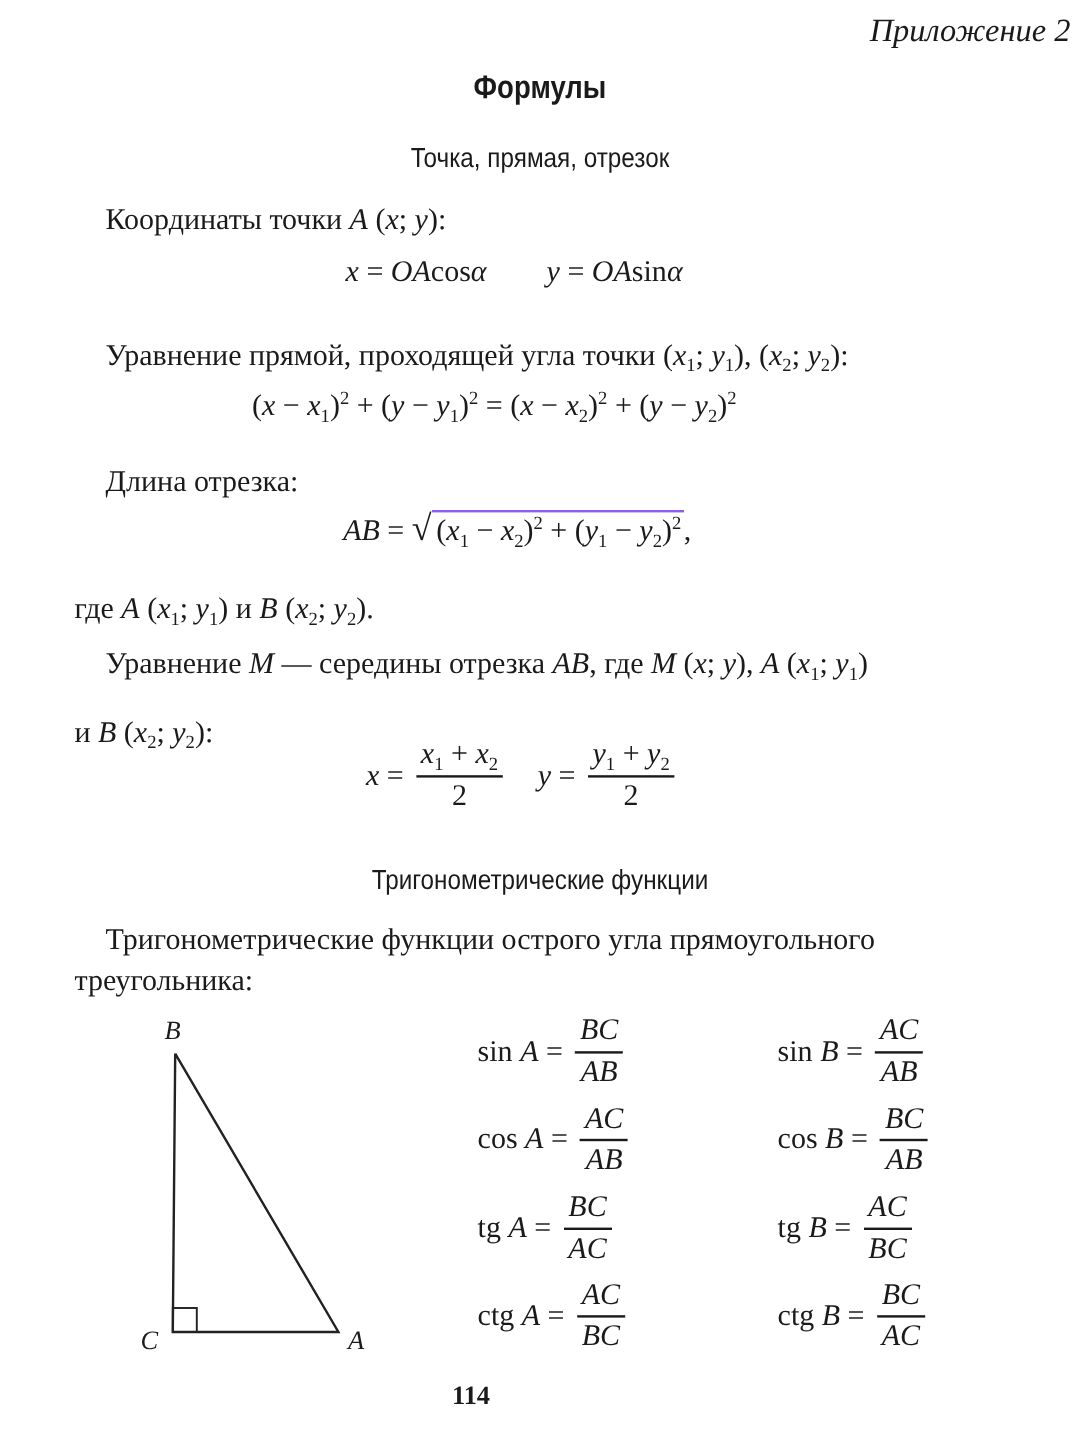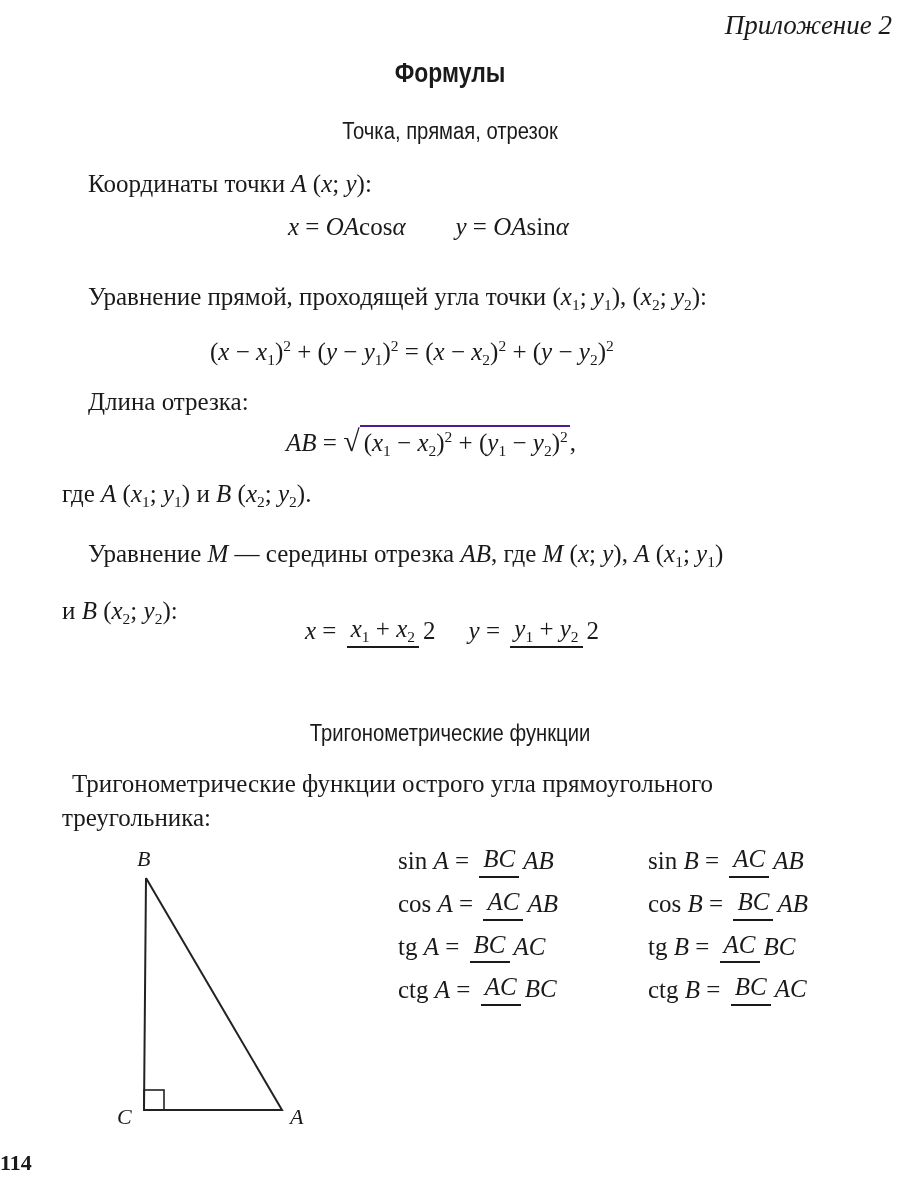--- a/index.html
+++ b/index.html
@@ -44,7 +44,7 @@
 <div class="abs para" style="left:88px; top:283px;">
   <span>Уравнение прямой, проходящей угла точки </span>(<i>x</i><sub>1</sub>; <i>y</i><sub>1</sub>), (<i>x</i><sub>2</sub>; <i>y</i><sub>2</sub>):
 </div>
-<div class="abs formula" style="left:210px; top:338px;">
+<div class="abs formula" style="left:210px; top:325px;">
   (<i>x</i> − <i>x</i><sub>1</sub>)<sup>2</sup> + (<i>y</i> − <i>y</i><sub>1</sub>)<sup>2</sup> = (<i>x</i> − <i>x</i><sub>2</sub>)<sup>2</sup> + (<i>y</i> − <i>y</i><sub>2</sub>)<sup>2</sup>
 </div>
 

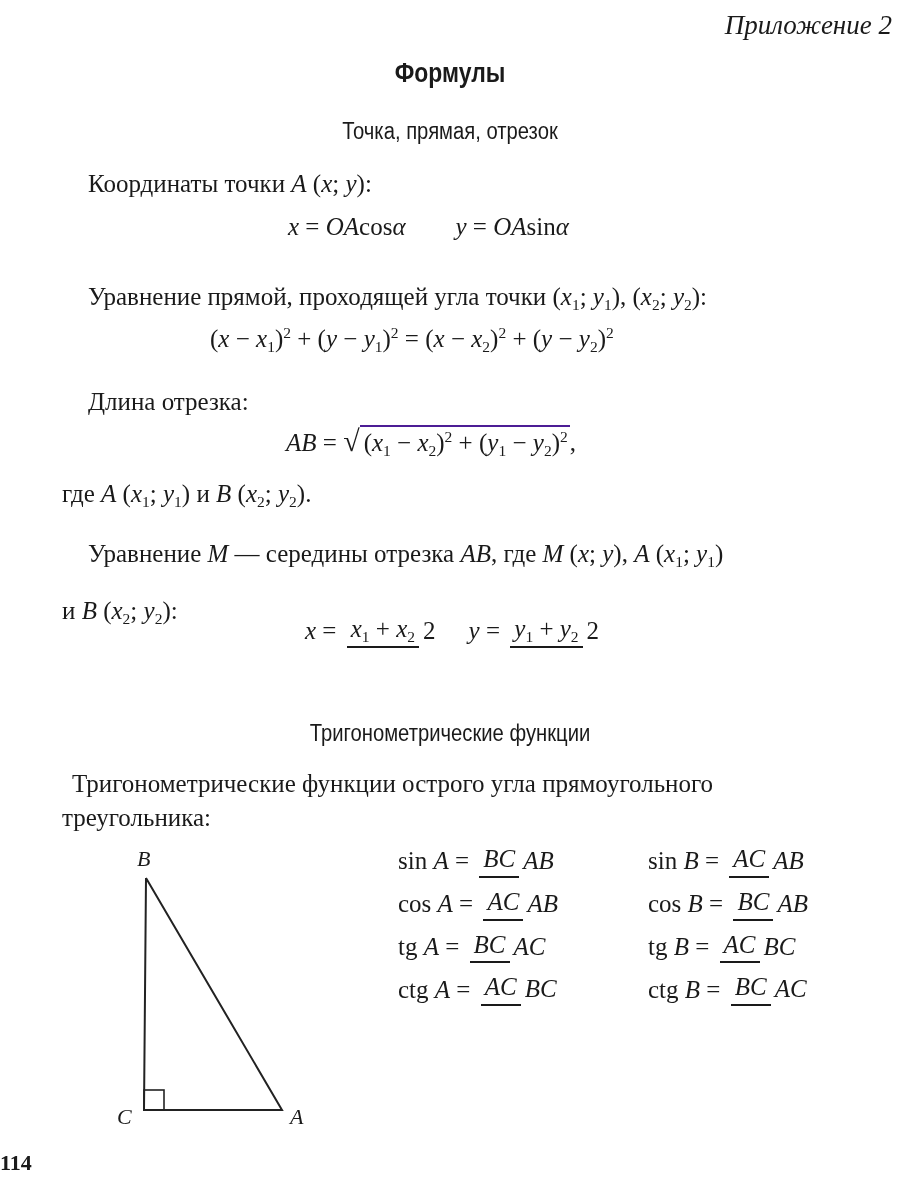--- a/index.html
+++ b/index.html
@@ -22,7 +22,7 @@
   .frac .num { border-bottom: 2px solid #1a1a1a; padding: 0 4px 2px 4px; line-height: 1.15; }
   .frac .den { padding: 2px 4px 0 4px; line-height: 1.15; }
   .sqrt { display: inline-block; position: relative; }
-  .sqrt .rad { border-top: 2px solid #4c1d95; padding: 2px 2px 0 4px; display: inline-block; }
+  .sqrt .rad { border-top: 2px solid #8b5cf6; padding: 2px 2px 0 4px; display: inline-block; }
   .trig { font-size: 25px; white-space: nowrap; display: flex; align-items: center; }
   .pagenum { left: 0; width: 785px; top: 1150px; font-size: 22px; font-weight: bold; }
   .tri-label { font-style: italic; font-size: 22px; }

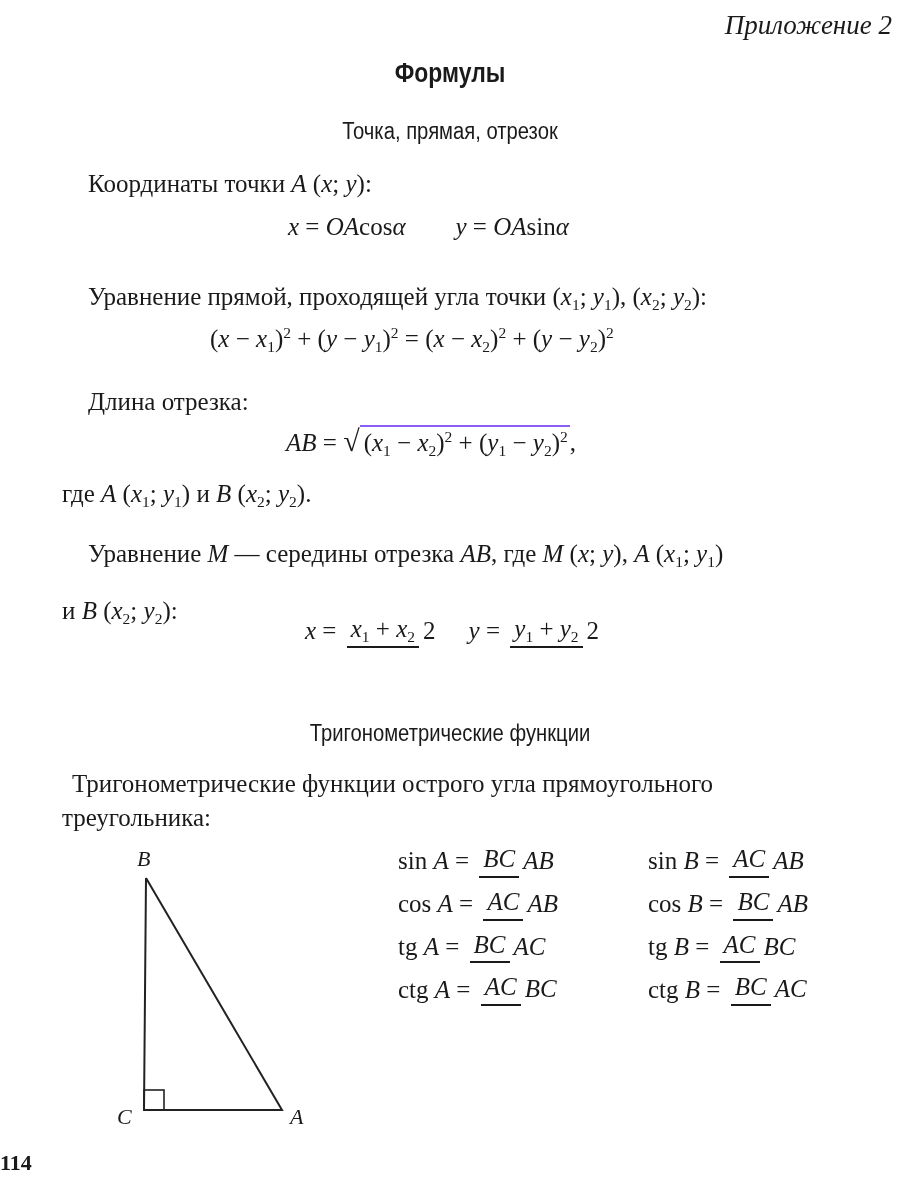--- a/index.html
+++ b/index.html
@@ -52,7 +52,7 @@
 <div class="abs formula" style="left:286px; top:424px;">
   <i>AB</i> = <span class="sqrt"><span style="font-size:30px;">√</span><span class="rad">(<i>x</i><sub>1</sub> − <i>x</i><sub>2</sub>)<sup>2</sup> + (<i>y</i><sub>1</sub> − <i>y</i><sub>2</sub>)<sup>2</sup></span></span>,
 </div>
-<div class="abs para" style="left:62px; top:480px;">
+<div class="abs para" style="left:62px; top:494px;">
   <span>где </span><i>A</i> (<i>x</i><sub>1</sub>; <i>y</i><sub>1</sub>)<span> и </span><i>B</i> (<i>x</i><sub>2</sub>; <i>y</i><sub>2</sub>).
 </div>
 

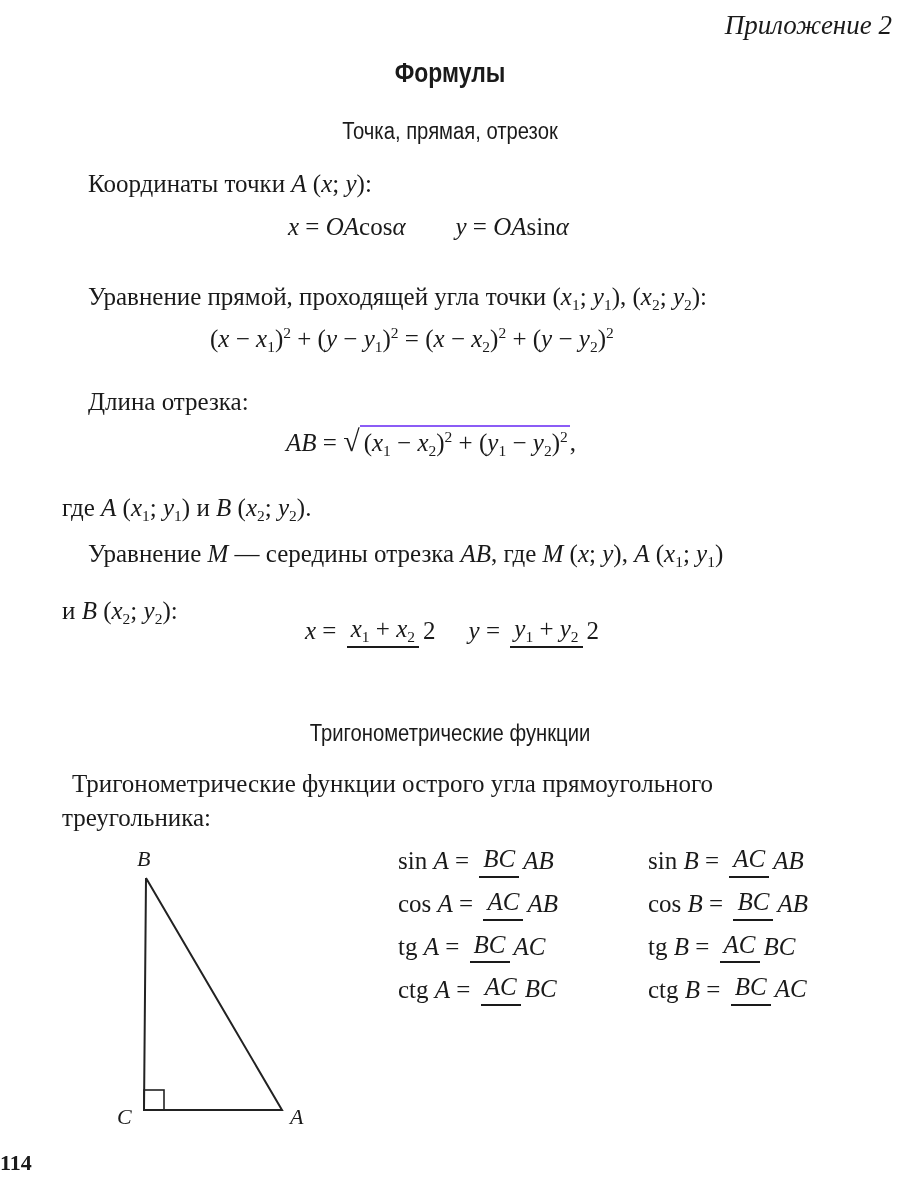--- a/index.html
+++ b/index.html
@@ -18,7 +18,7 @@
   i { font-style: italic; }
   sub { font-size: 0.62em; vertical-align: -0.35em; line-height: 0; }
   sup { font-size: 0.62em; vertical-align: 0.6em; line-height: 0; }
-  .frac { display: inline-flex; flex-direction: row; align-items: flex-start; vertical-align: middle; margin: 0 4px; }
+  .frac { display: inline-flex; flex-direction: column; align-items: center; vertical-align: middle; margin: 0 4px; }
   .frac .num { border-bottom: 2px solid #1a1a1a; padding: 0 4px 2px 4px; line-height: 1.15; }
   .frac .den { padding: 2px 4px 0 4px; line-height: 1.15; }
   .sqrt { display: inline-block; position: relative; }

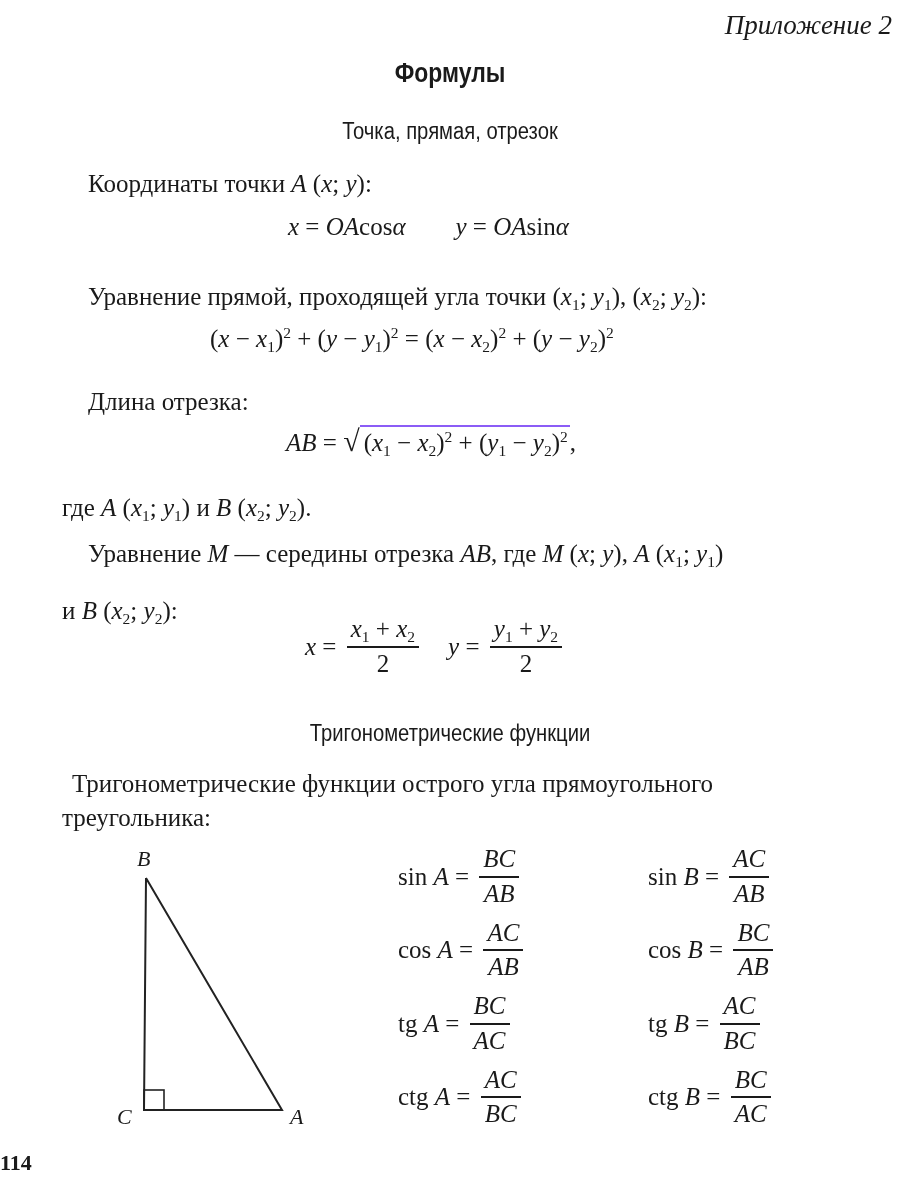--- a/index.html
+++ b/index.html
@@ -74,7 +74,7 @@
 </div>
 
 <div class="abs h2 sans" style="top:720px;">Тригонометрические функции</div>
-<div class="abs para" style="left:72px; top:770px;font-family:Liberation Serif, serif;">Тригонометрические функции острого угла прямоугольного</div>
+<div class="abs para" style="left:88px; top:770px;font-family:Liberation Serif, serif;">Тригонометрические функции острого угла прямоугольного</div>
 <div class="abs para" style="left:62px; top:804px;">треугольника:</div>
 
 <svg class="abs" style="left:100px; top:840px;" width="220" height="300">

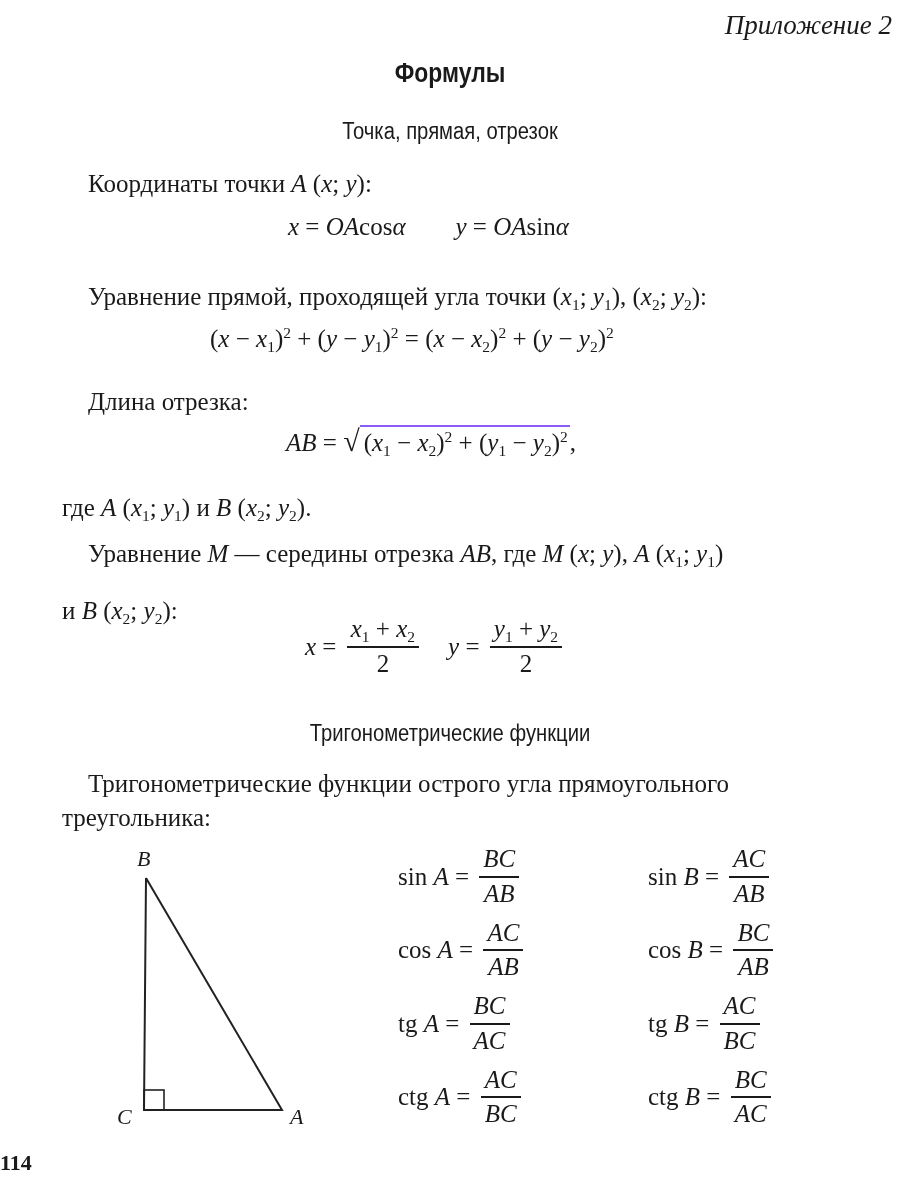--- a/index.html
+++ b/index.html
@@ -24,7 +24,7 @@
   .sqrt { display: inline-block; position: relative; }
   .sqrt .rad { border-top: 2px solid #8b5cf6; padding: 2px 2px 0 4px; display: inline-block; }
   .trig { font-size: 25px; white-space: nowrap; display: flex; align-items: center; }
-  .pagenum { left: 0; width: 785px; top: 1150px; font-size: 22px; font-weight: bold; }
+  .pagenum { left: 0; width: 785px; text-align: center; top: 1150px; font-size: 22px; font-weight: bold; }
   .tri-label { font-style: italic; font-size: 22px; }
 </style>
 </head>

